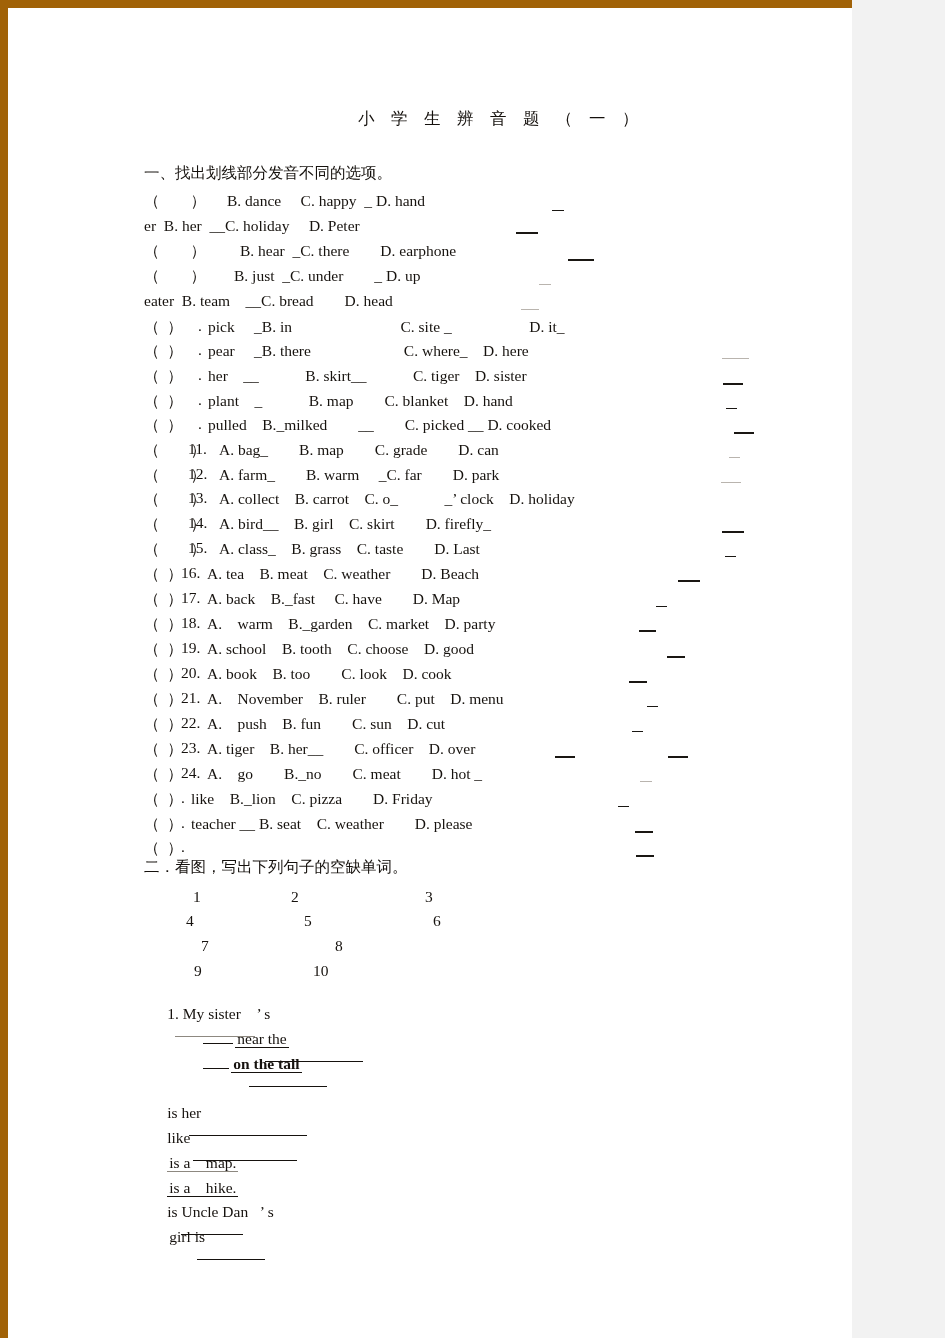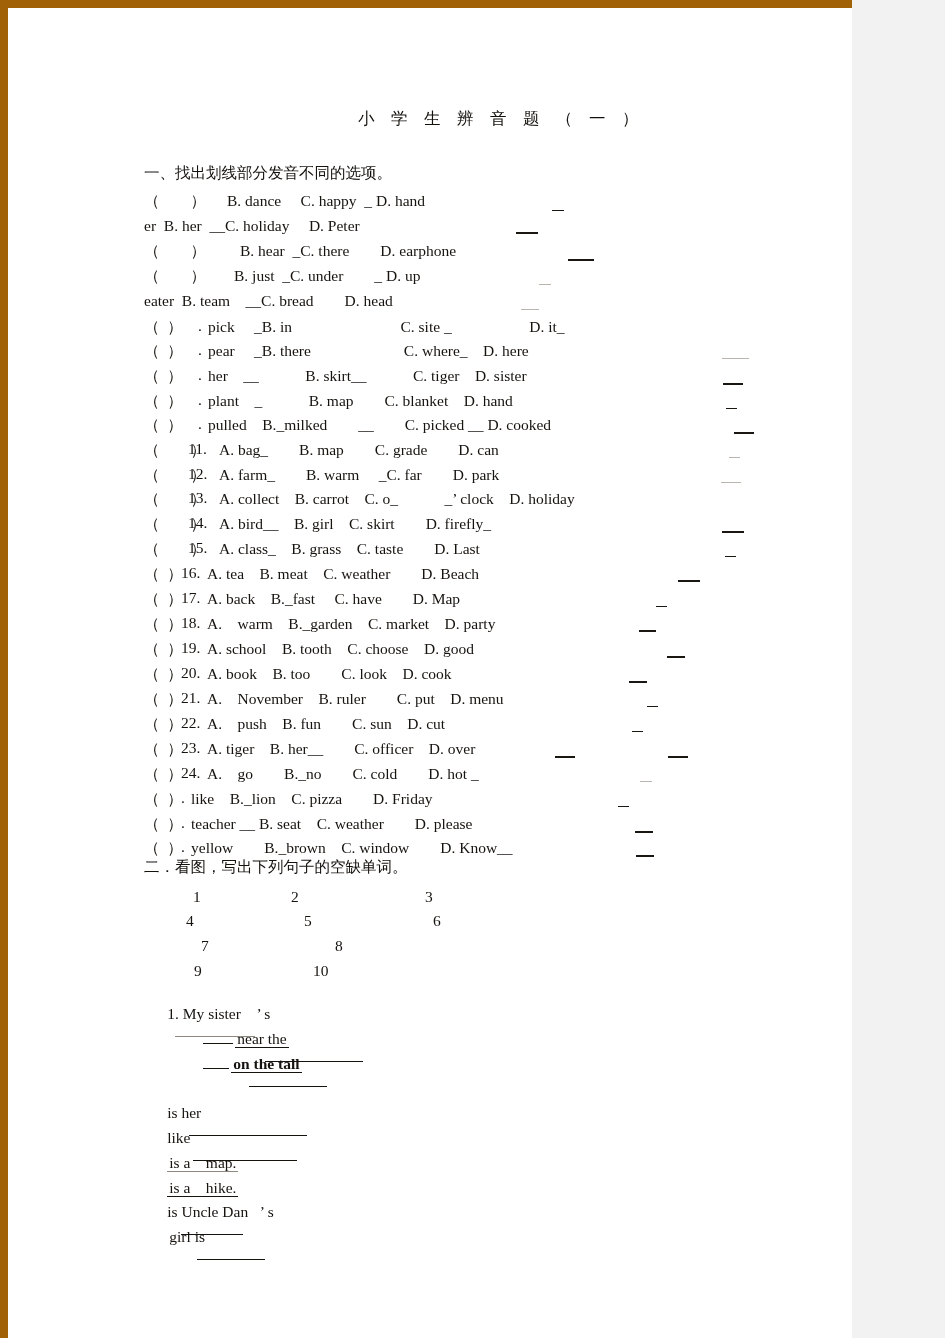--- a/index.html
+++ b/index.html
@@ -267,7 +267,7 @@
     <div class="qrow" style="top:756px;">
       <span class="seg" style="left:0px;">（  ）</span>
       <span class="seg" style="left:37px;">24.</span>
-      <span class="seg" style="left:63px;">A.　go　　B._no　　C. cold　　D. hot _</span>
+      <span class="seg" style="left:63px;">A.　go　　B._no　　C. meat　　D. hot _</span>
     </div>
     <div class="dash faint" style="left:632px; top:773px; width:12px;"></div>
 

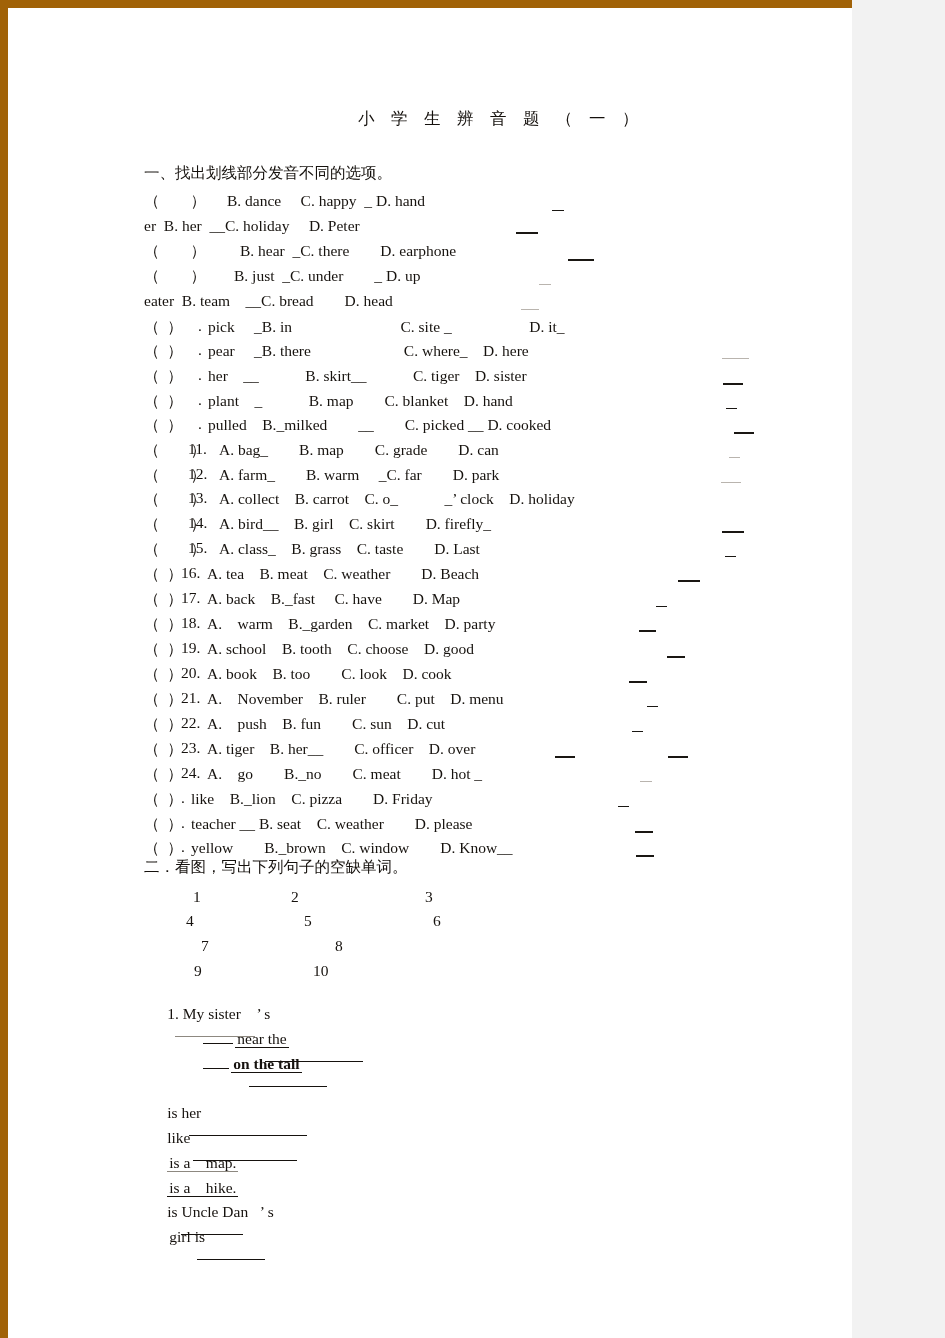--- a/index.html
+++ b/index.html
@@ -288,7 +288,6 @@
     <div class="qrow" style="top:830px;">
       <span class="seg" style="left:0px;">（  ）</span>
       <span class="seg" style="left:37px;">.</span>
-      <span class="seg" style="left:47px;">yellow　　B._brown　C. window　　D. Know__</span>
     </div>
     <div class="dash" style="left:628px; top:847px; width:18px;"></div>
 

